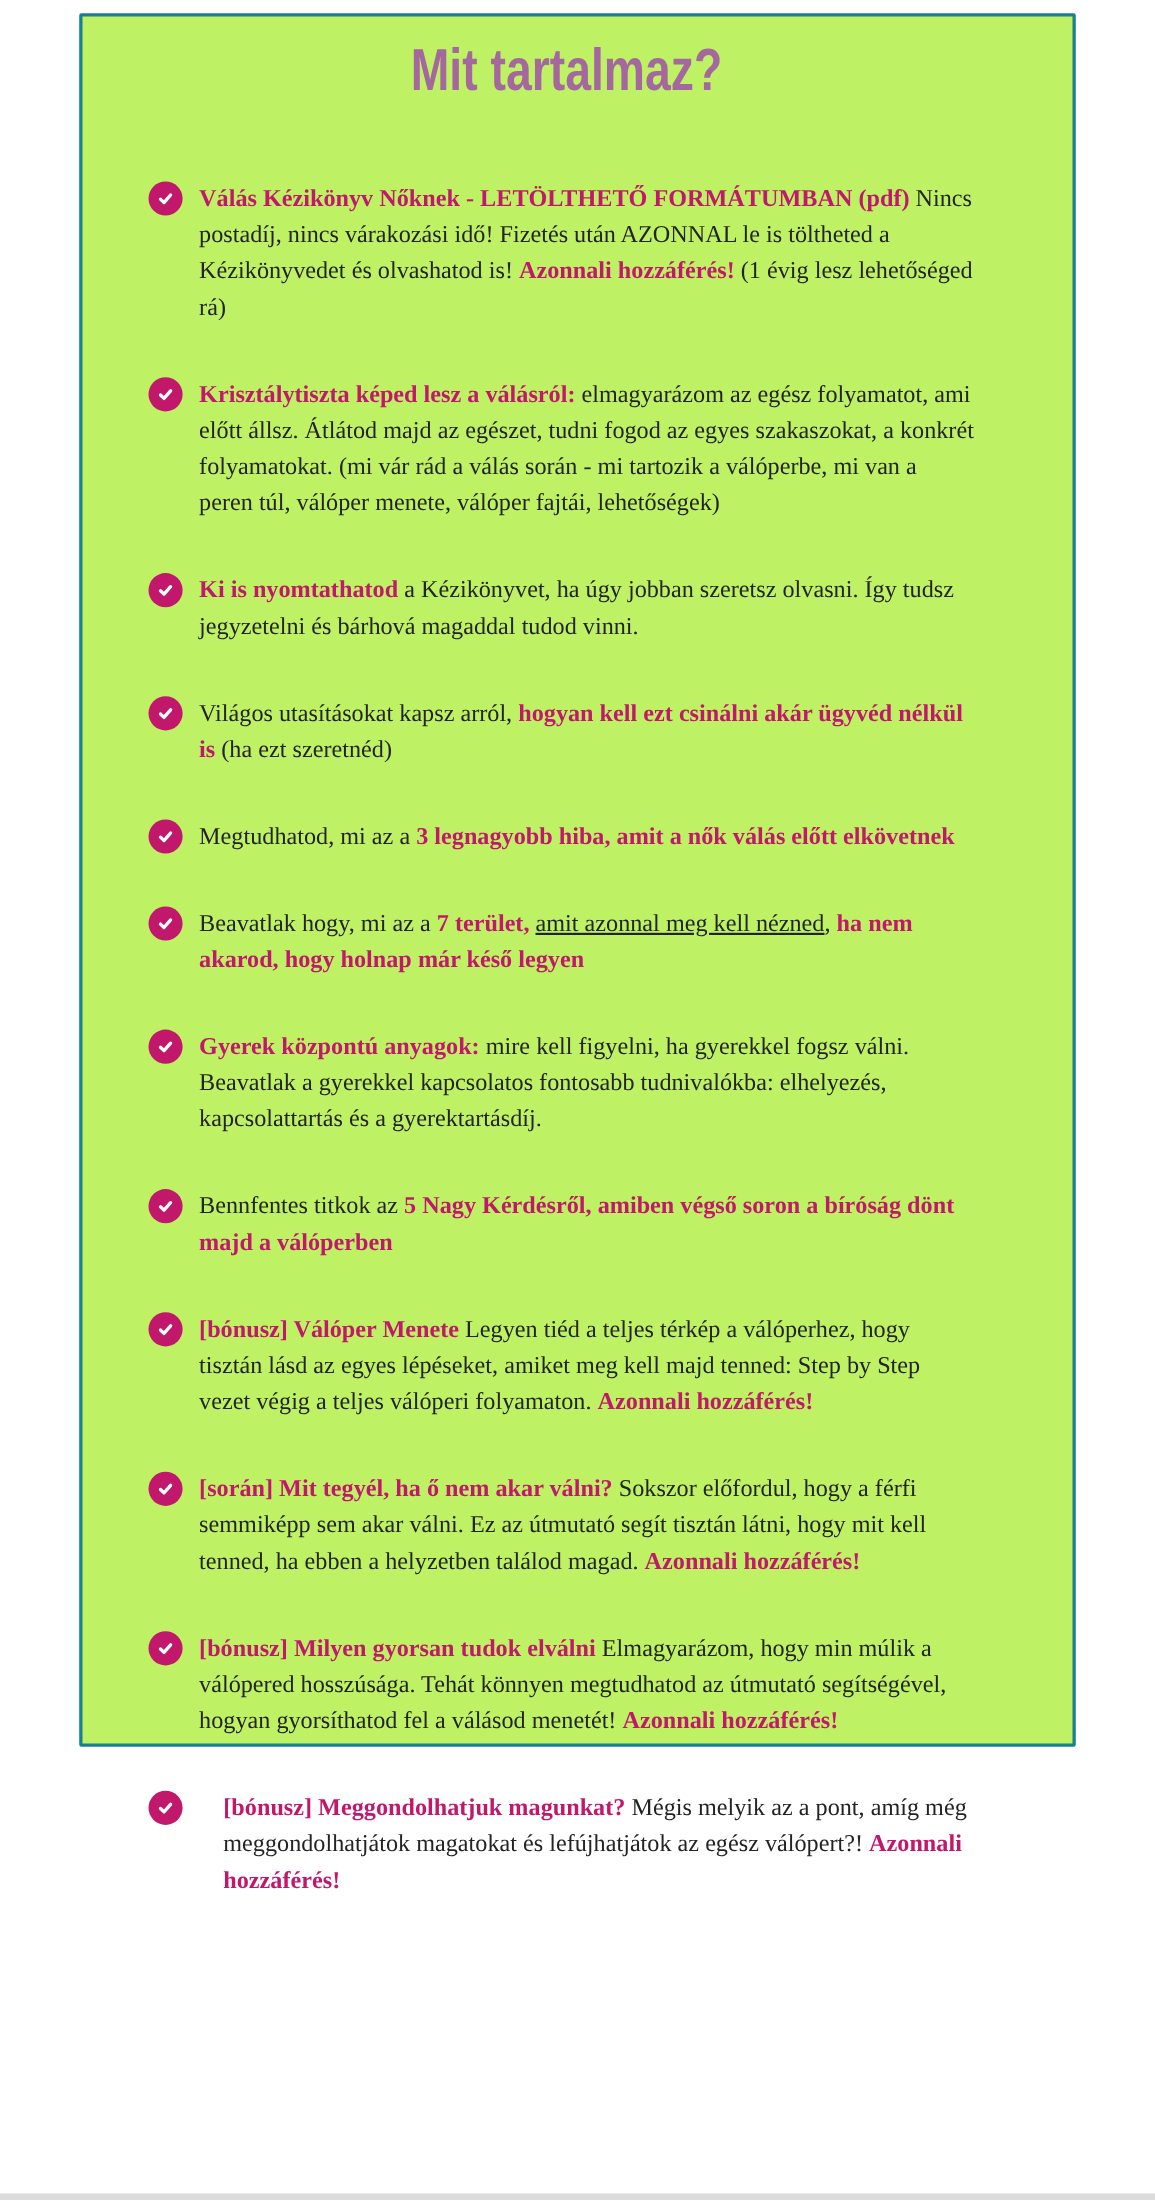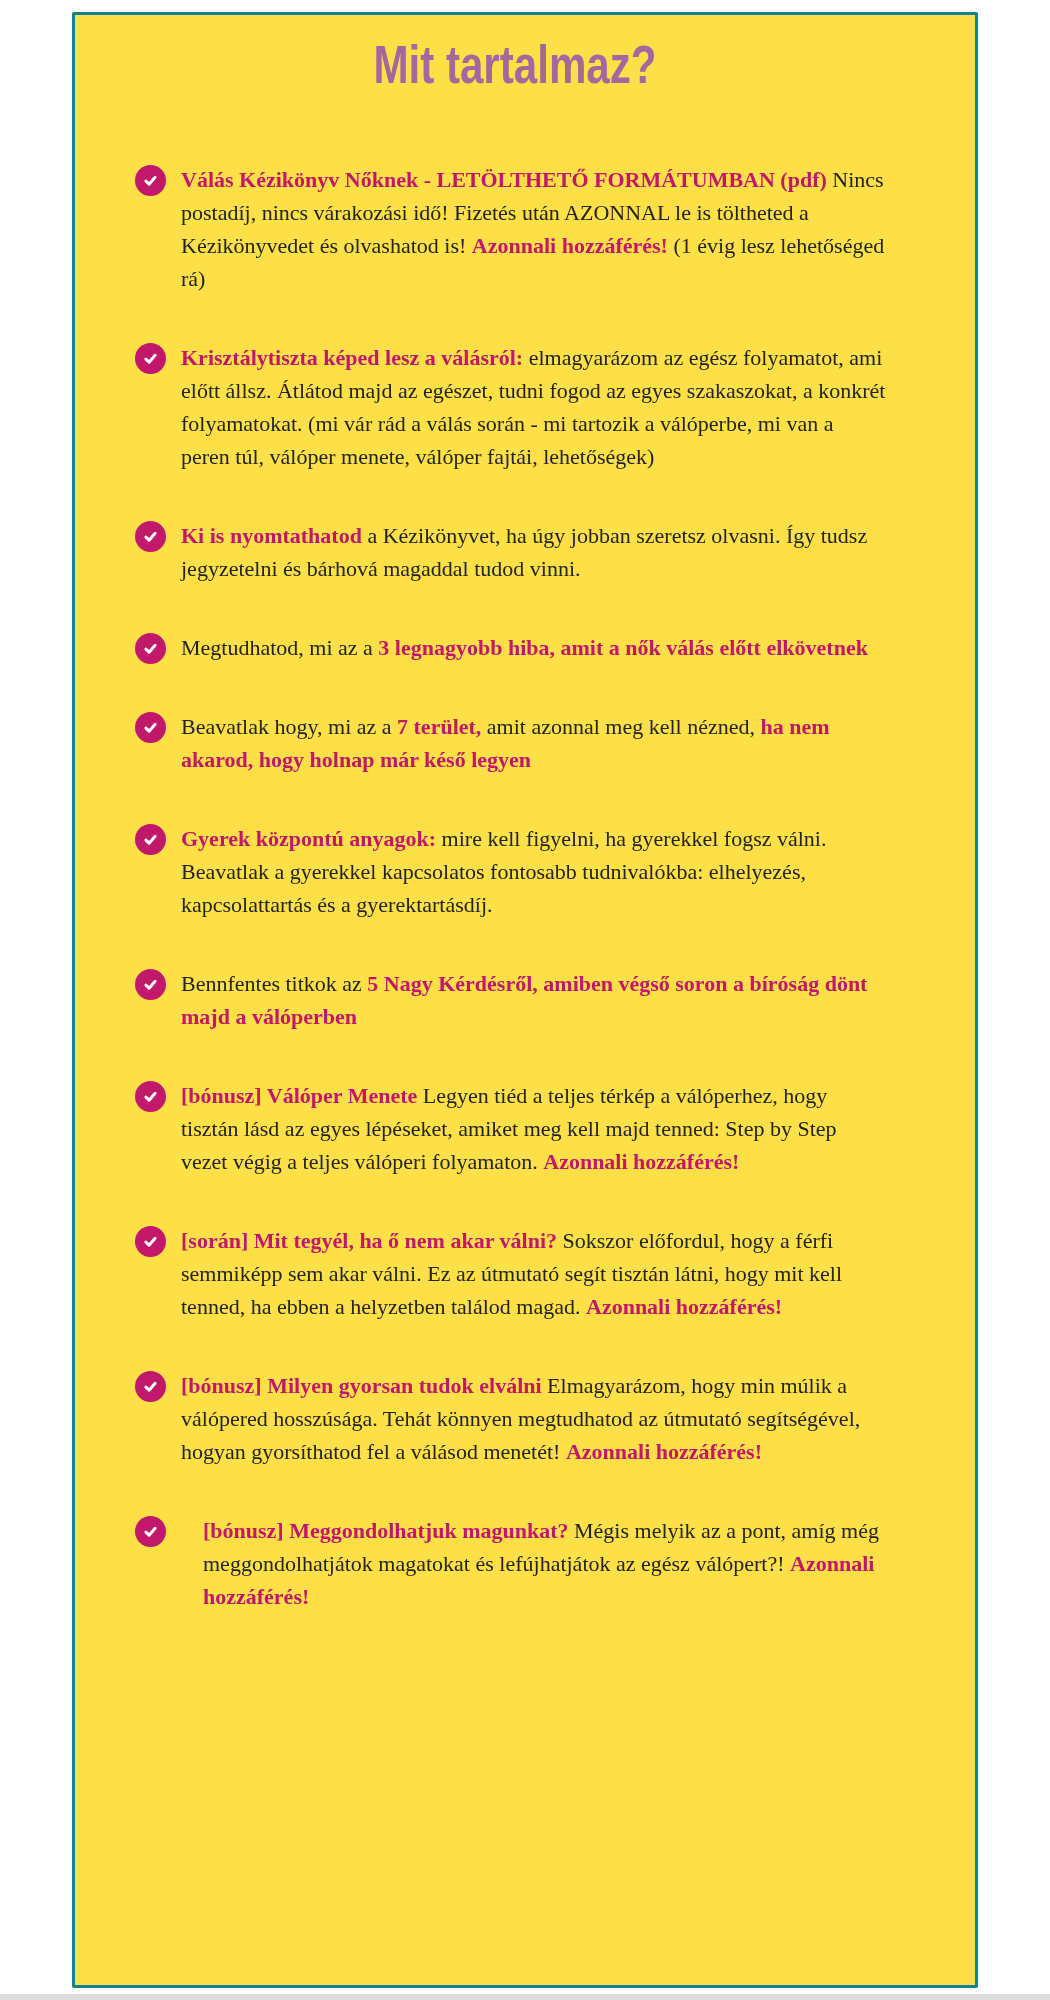--- a/index.html
+++ b/index.html
@@ -24,10 +24,10 @@
     left: 72px;
     top: 12px;
     width: 906px;
-    height: 1976px;
+    height: 1576px;
     border: 3px solid var(--border);
     border-radius: 2px;
-    background: #fde047;
+    background: #bef264;
     padding: 18px 80px 20px 60px;
   }
   .title {

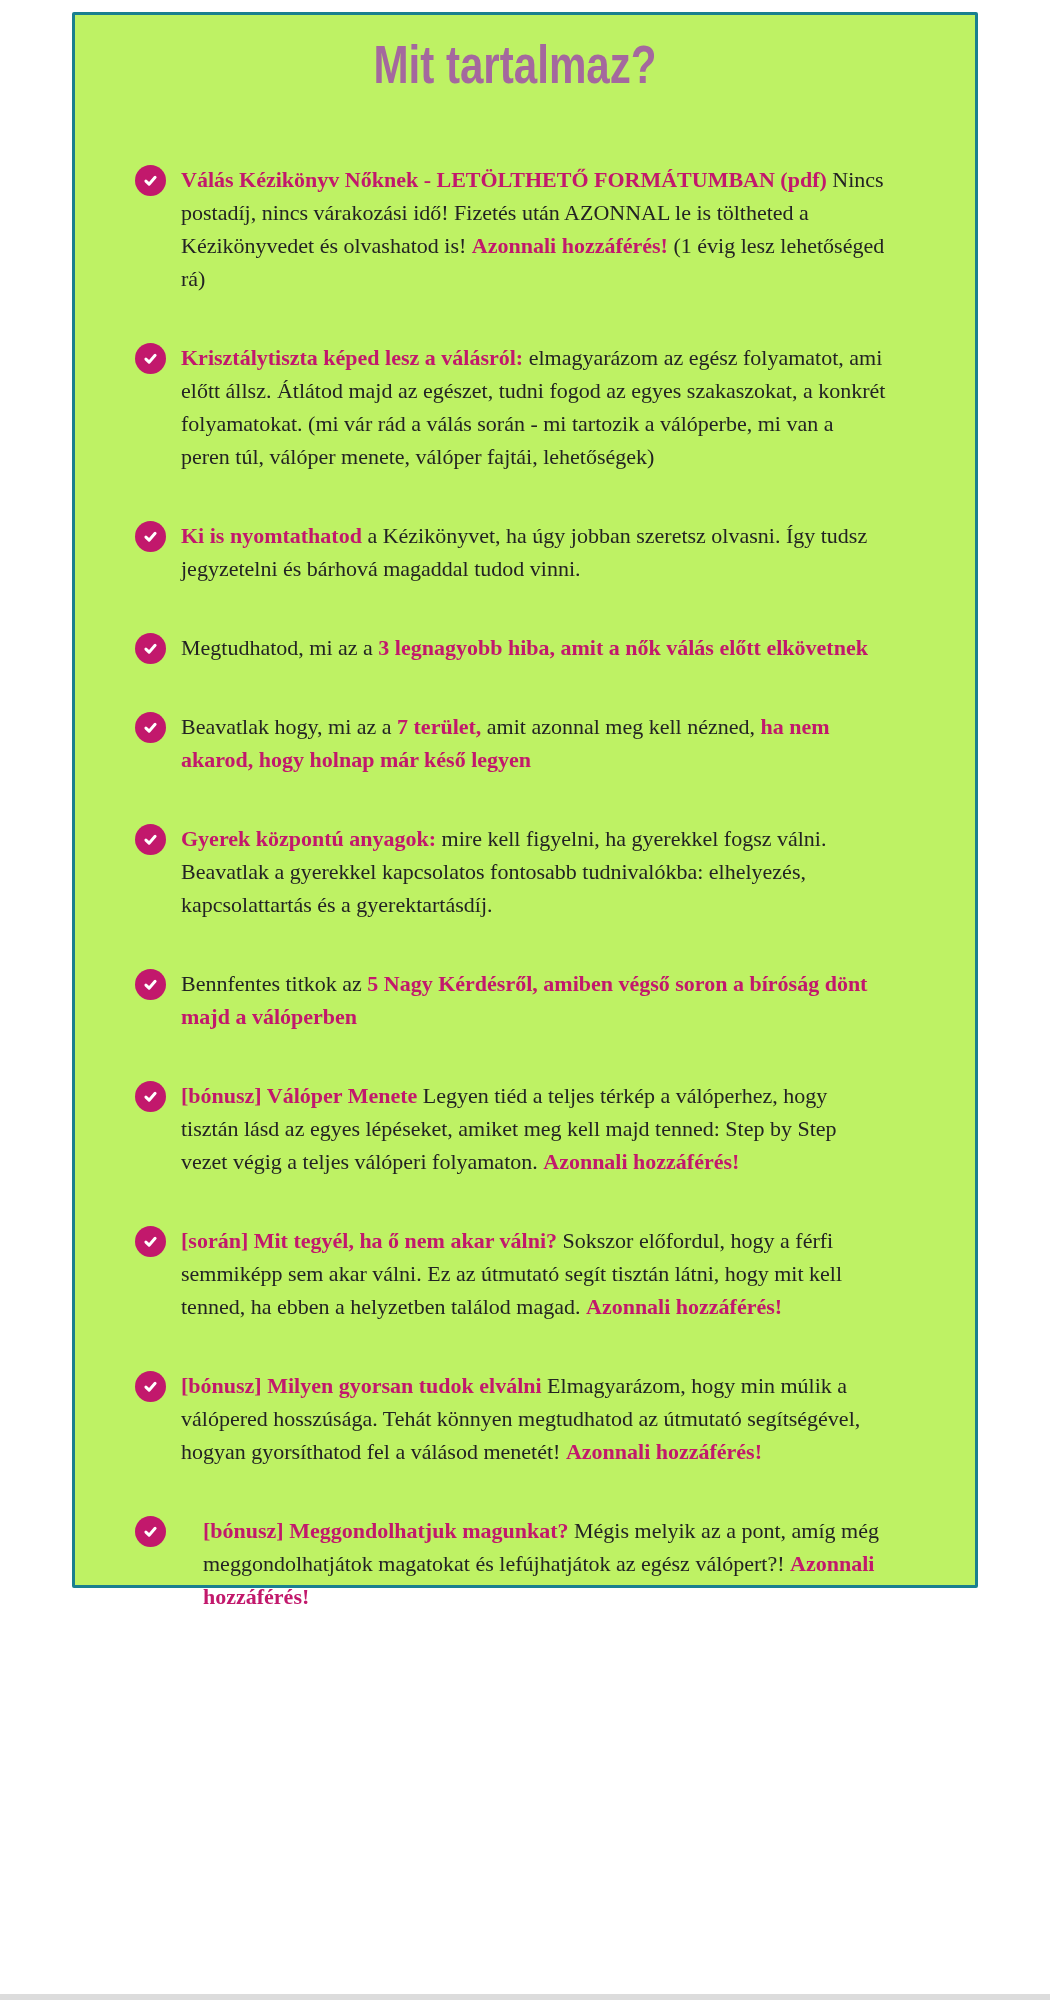--- a/index.html
+++ b/index.html
@@ -125,6 +125,14 @@
     <p class="item-text"><span class="seg seg-accent">Ki is nyomtathatod</span><span class="seg seg-normal"> a Kézikönyvet, ha úgy jobban szeretsz olvasni. Így tudsz jegyzetelni és bárhová magaddal tudod vinni.</span></p>
   </li>
 
+  <li class="item">
+    <span class="badge">
+      <svg viewBox="0 0 24 24" aria-hidden="true">
+        <path d="M5.5 12.8 L10 17.2 L18.5 7.5"></path>
+      </svg>
+    </span>
+    <p class="item-text"><span class="seg seg-normal">Világos utasításokat kapsz arról, </span><span class="seg seg-accent">hogyan kell ezt csinálni akár ügyvéd nélkül is</span><span class="seg seg-normal"> (ha ezt szeretnéd)</span></p>
+  </li>
 
   <li class="item">
     <span class="badge">

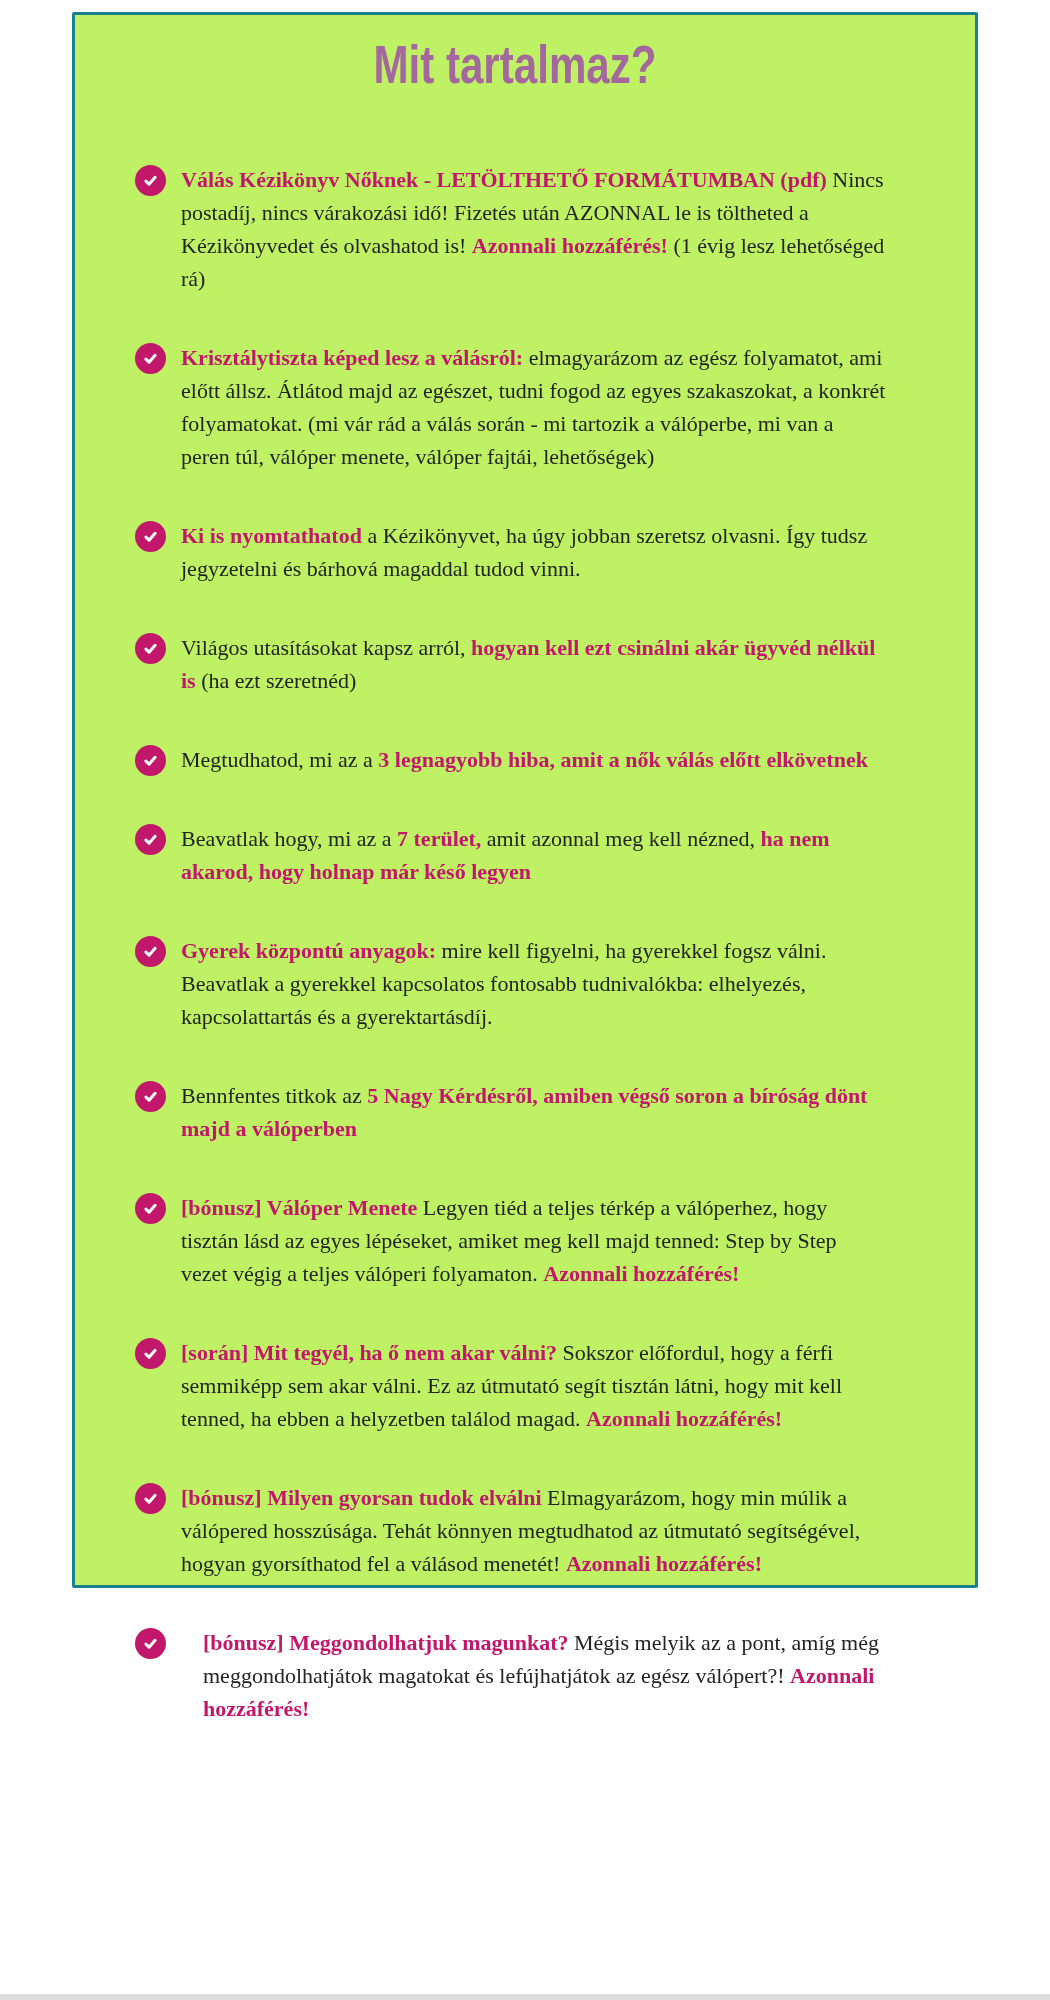--- a/index.html
+++ b/index.html
@@ -81,7 +81,7 @@
     max-width: 705px;
   }
   .seg-accent { color: var(--accent); font-weight: 700; }
-  .seg-underline { }
+  .seg-underline { text-decoration: underline; }
   .seg-normal { font-weight: 400; }
   .bottom-edge {
     position: absolute;

